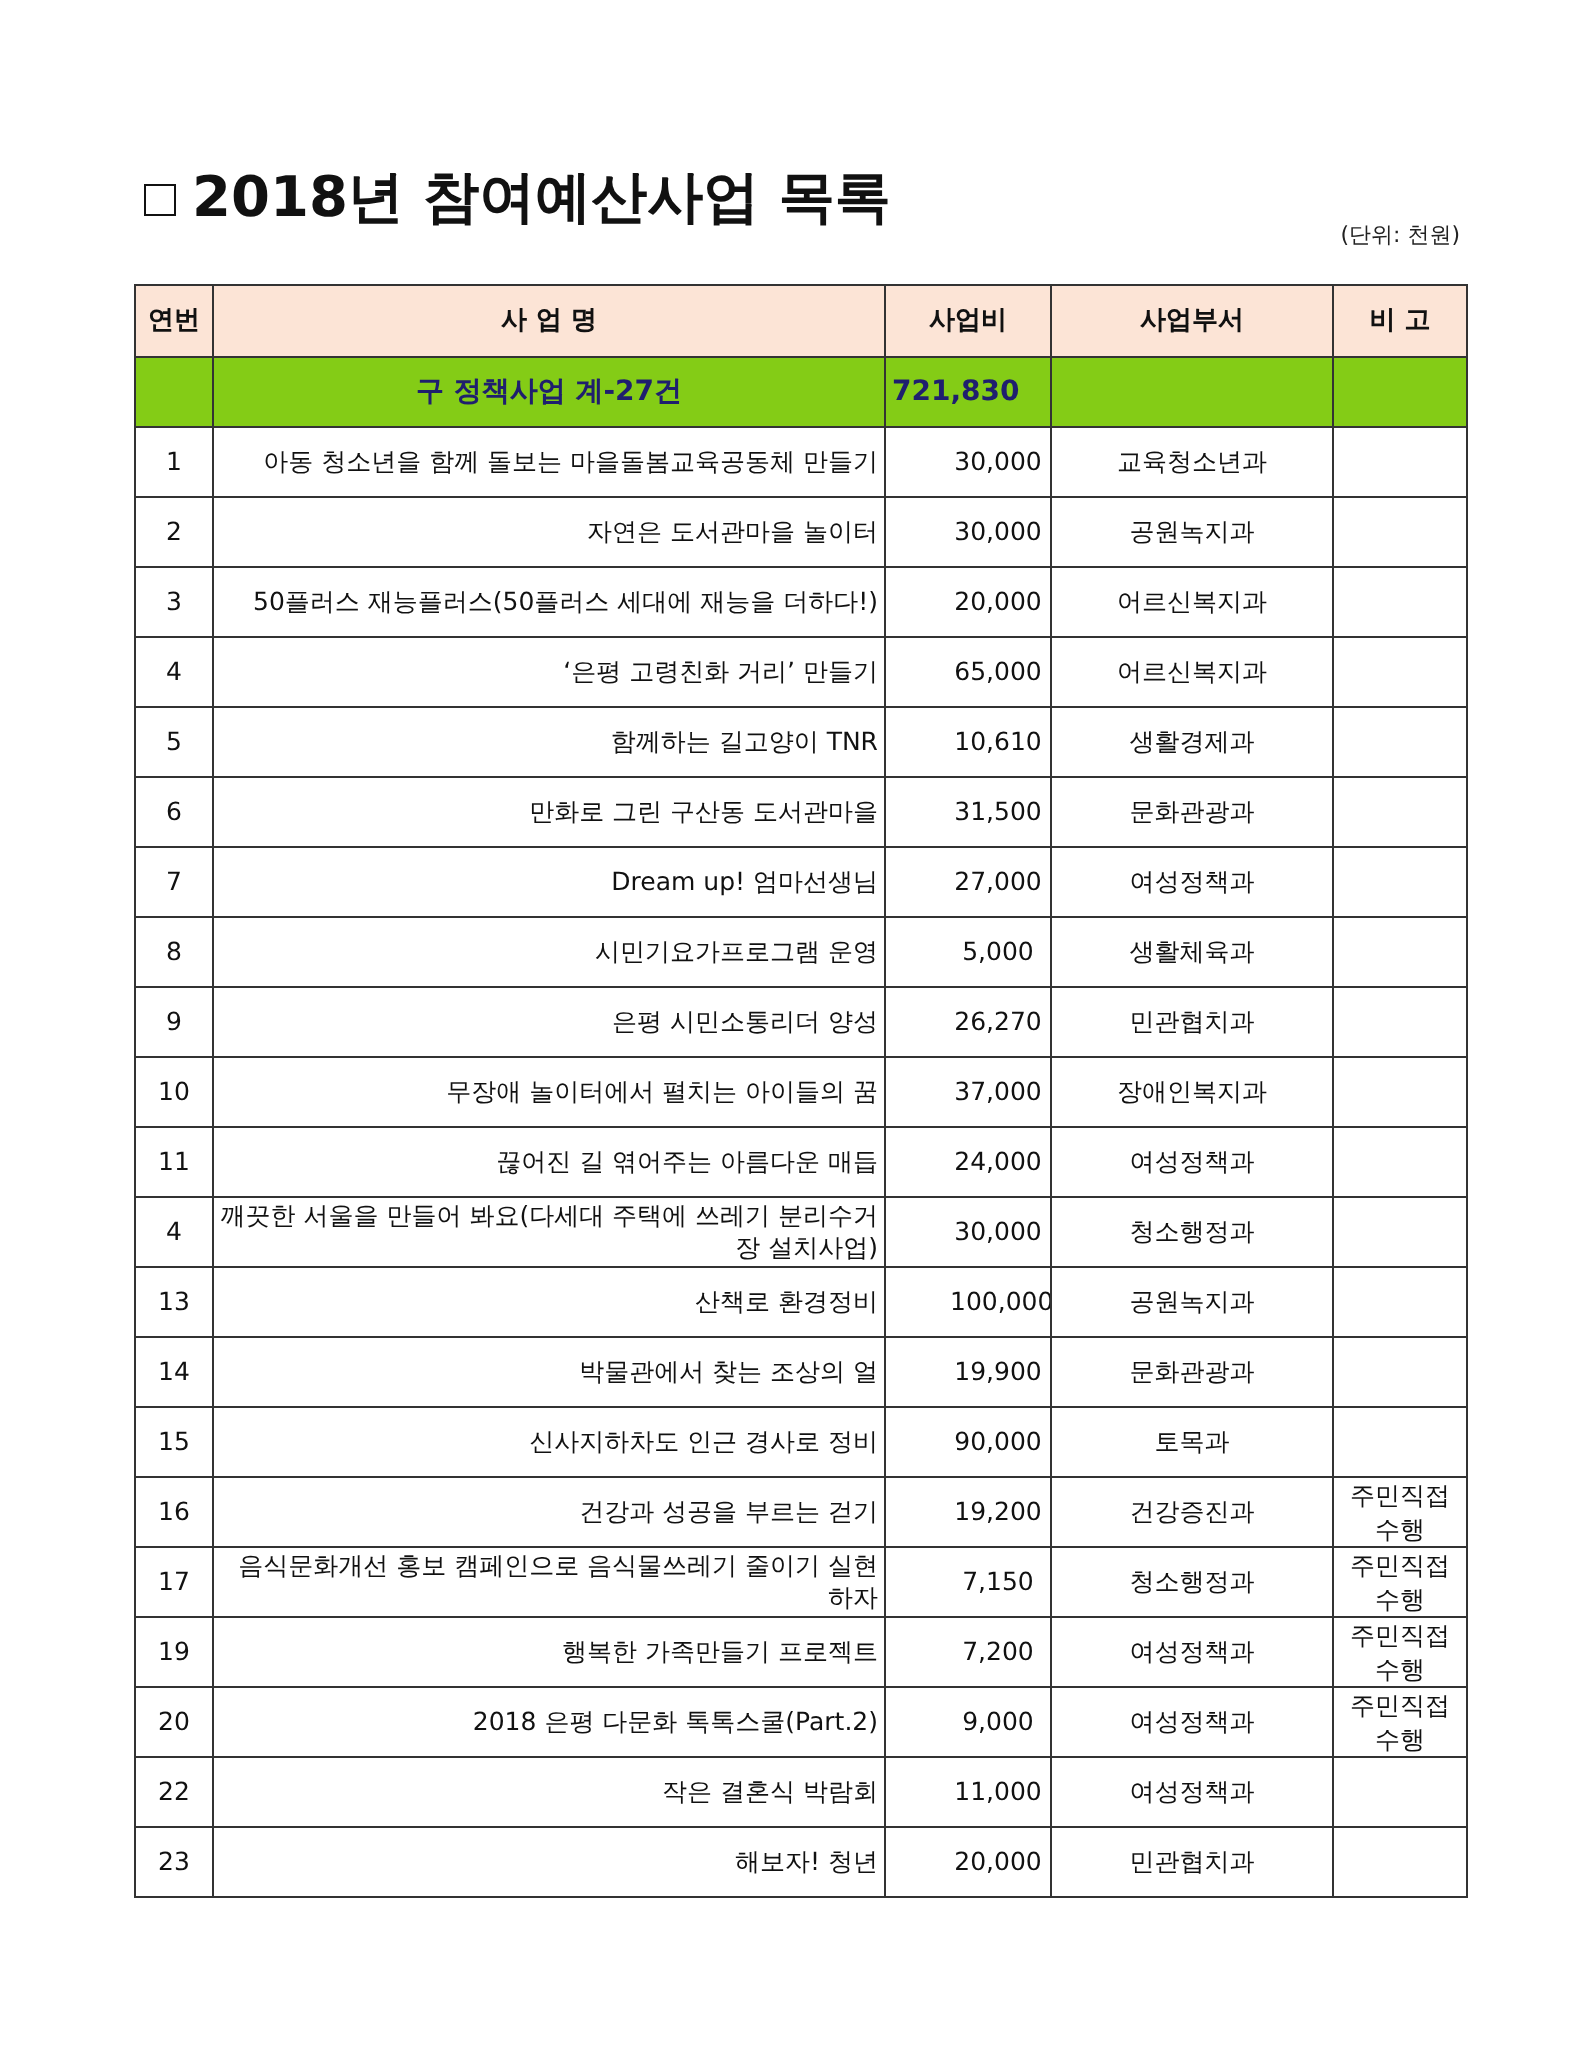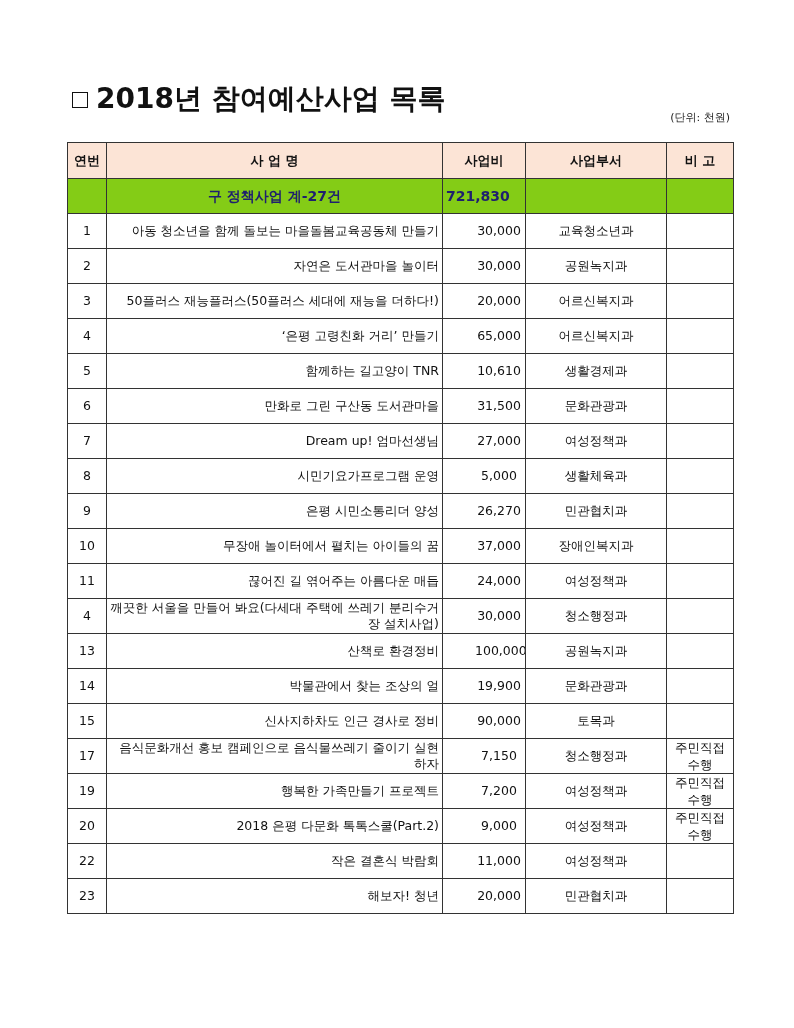--- a/index.html
+++ b/index.html
@@ -184,6 +184,13 @@
         <td class="note"></td>
       </tr>
       <tr>
+        <td class="num">16</td>
+        <td class="name">건강과 성공을 부르는 걷기</td>
+        <td class="cost">19,200</td>
+        <td class="dept">건강증진과</td>
+        <td class="note">주민직접 수행</td>
+      </tr>
+      <tr>
         <td class="num">17</td>
         <td class="name">음식문화개선 홍보 캠페인으로 음식물쓰레기 줄이기 실현하자</td>
         <td class="cost">7,150</td>

